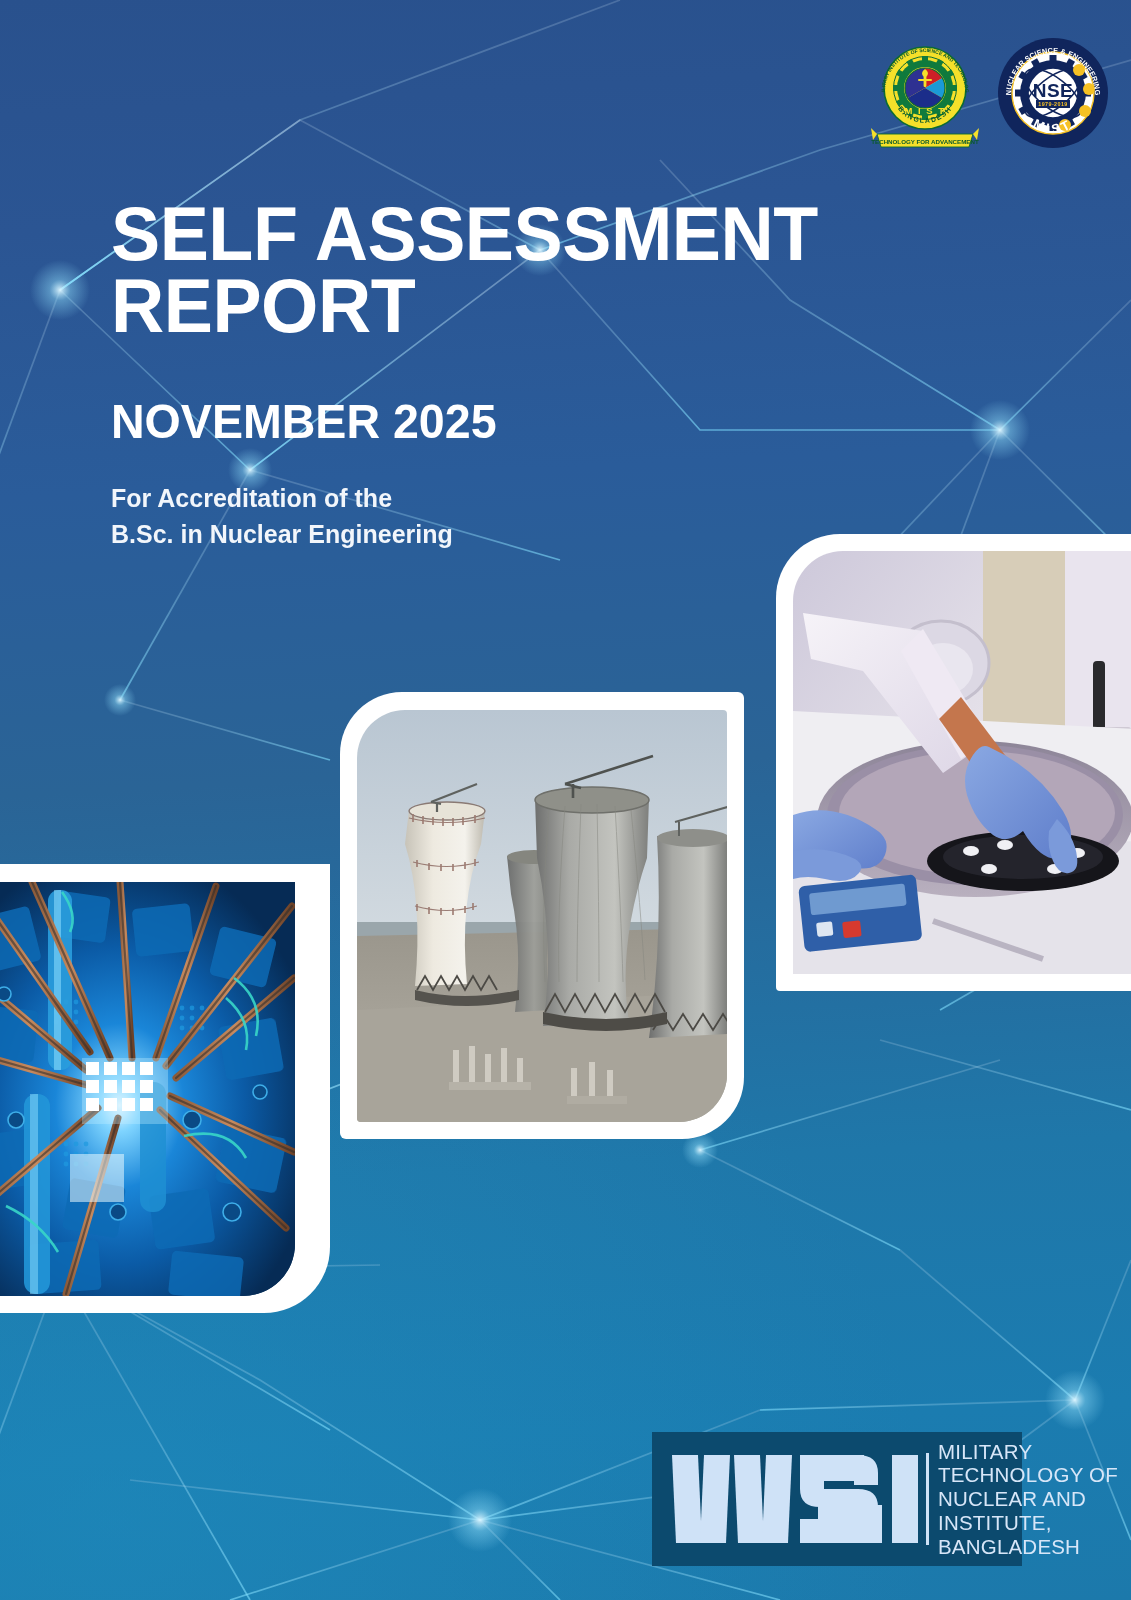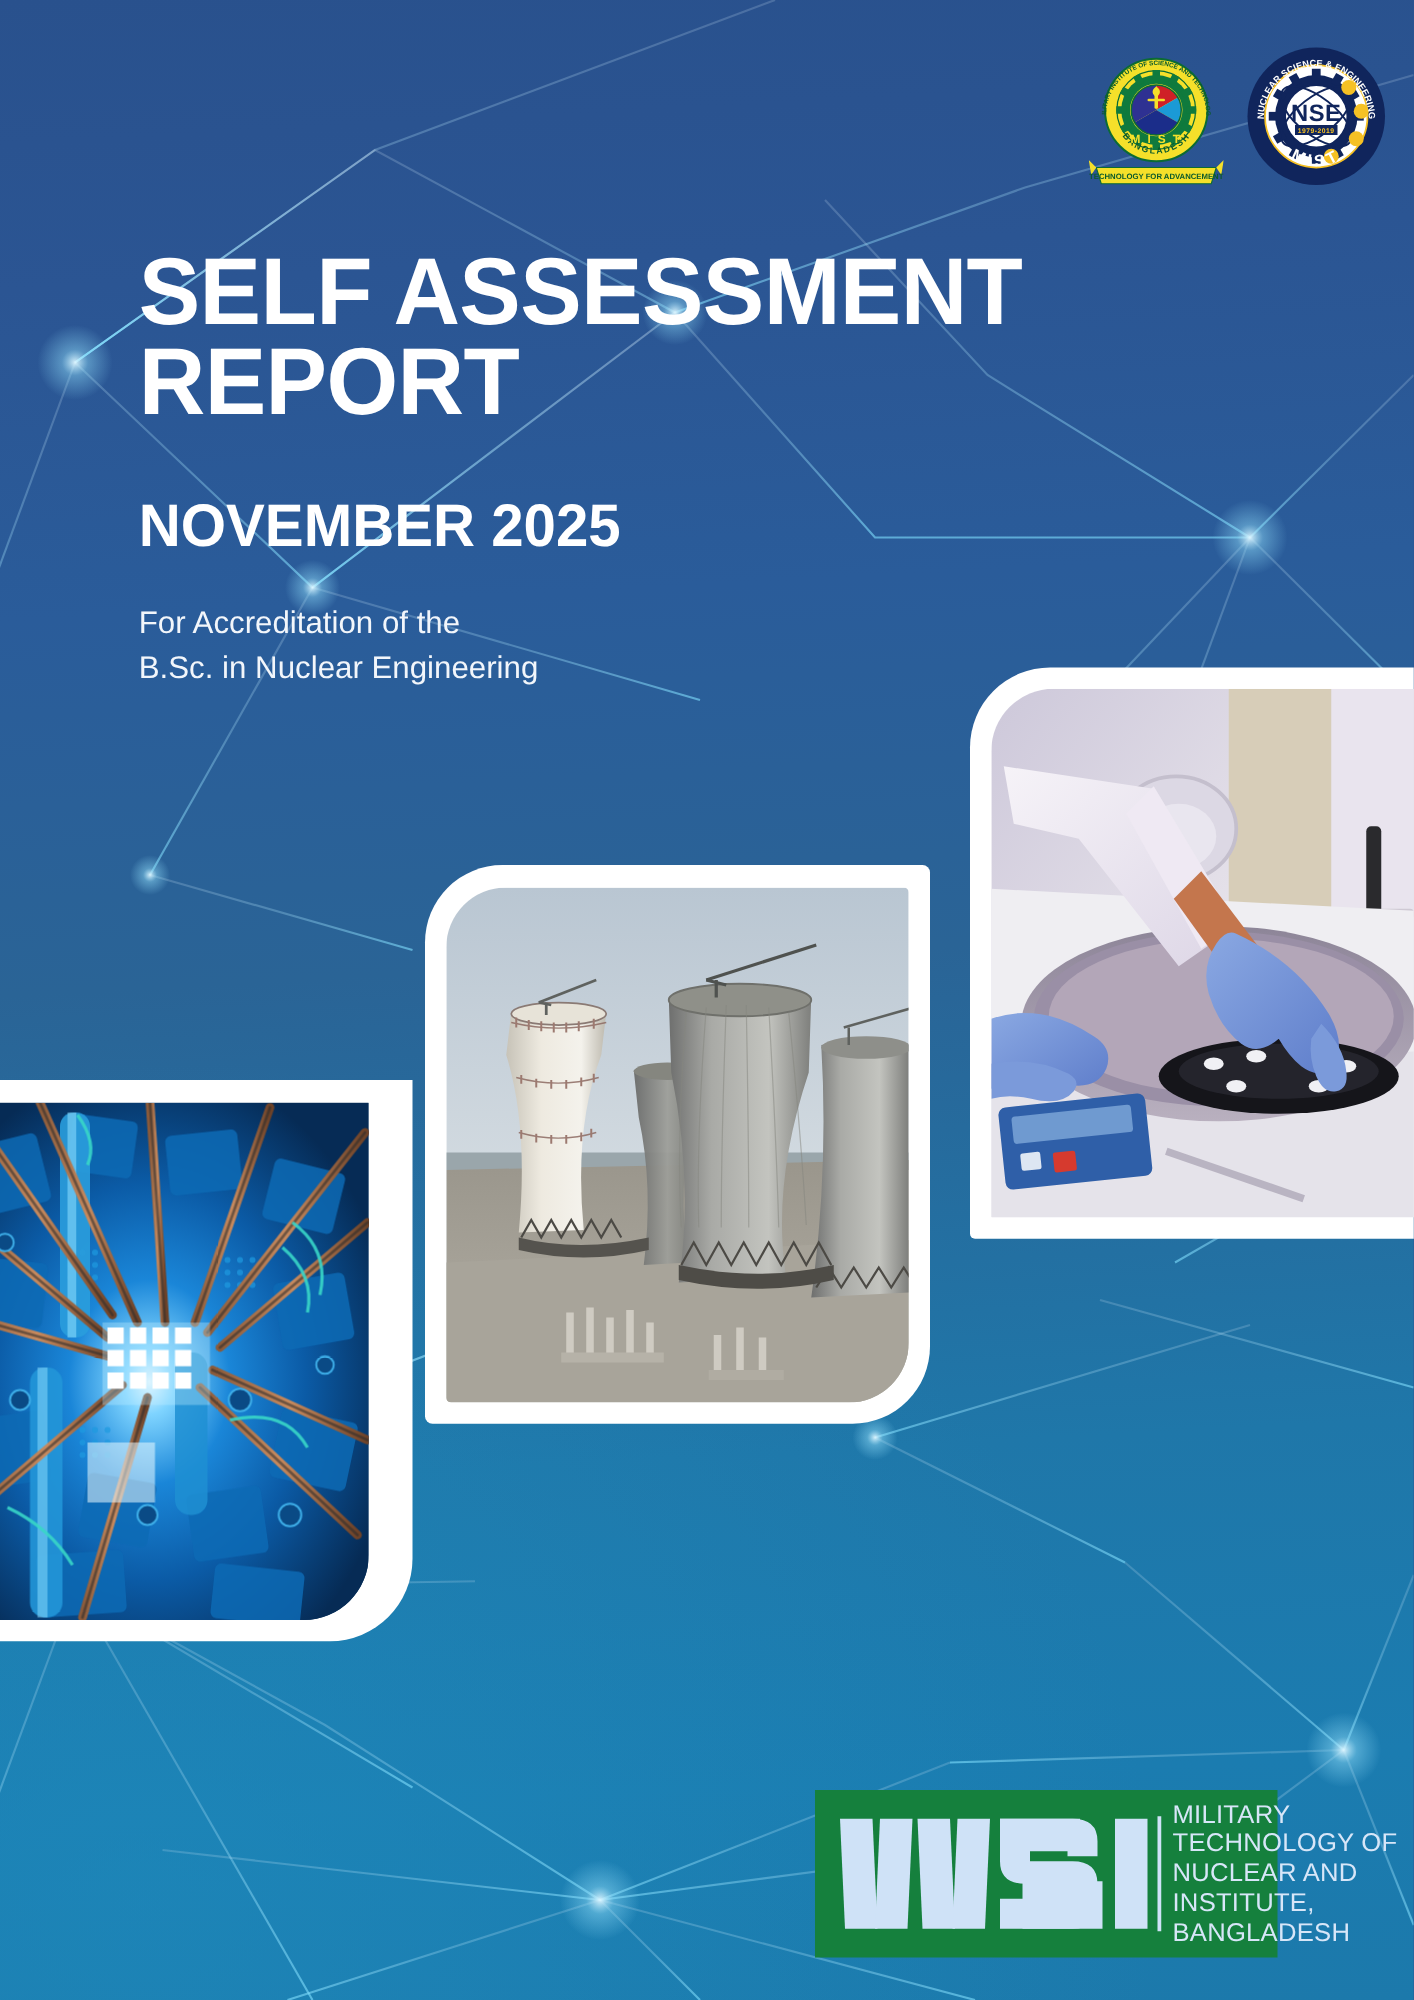--- a/index.html
+++ b/index.html
@@ -28,7 +28,7 @@
       font-family:"Liberation Sans",sans-serif;transform:scaleX(.97);transform-origin:left center;}
   .t2{margin-top:52px;font-size:48px;font-weight:bold;color:#ffffff;letter-spacing:0px;
       transform:scaleX(.97);transform-origin:left center;}
-  .sub{margin-top:32px;font-size:25px;line-height:1.42;color:#f2f6fb;font-weight:normal;}
+  .sub{margin-top:32px;font-size:25px;line-height:1.42;color:#f2f6fb;font-weight:bold;}
 
   
   .collage{position:absolute;inset:0;}

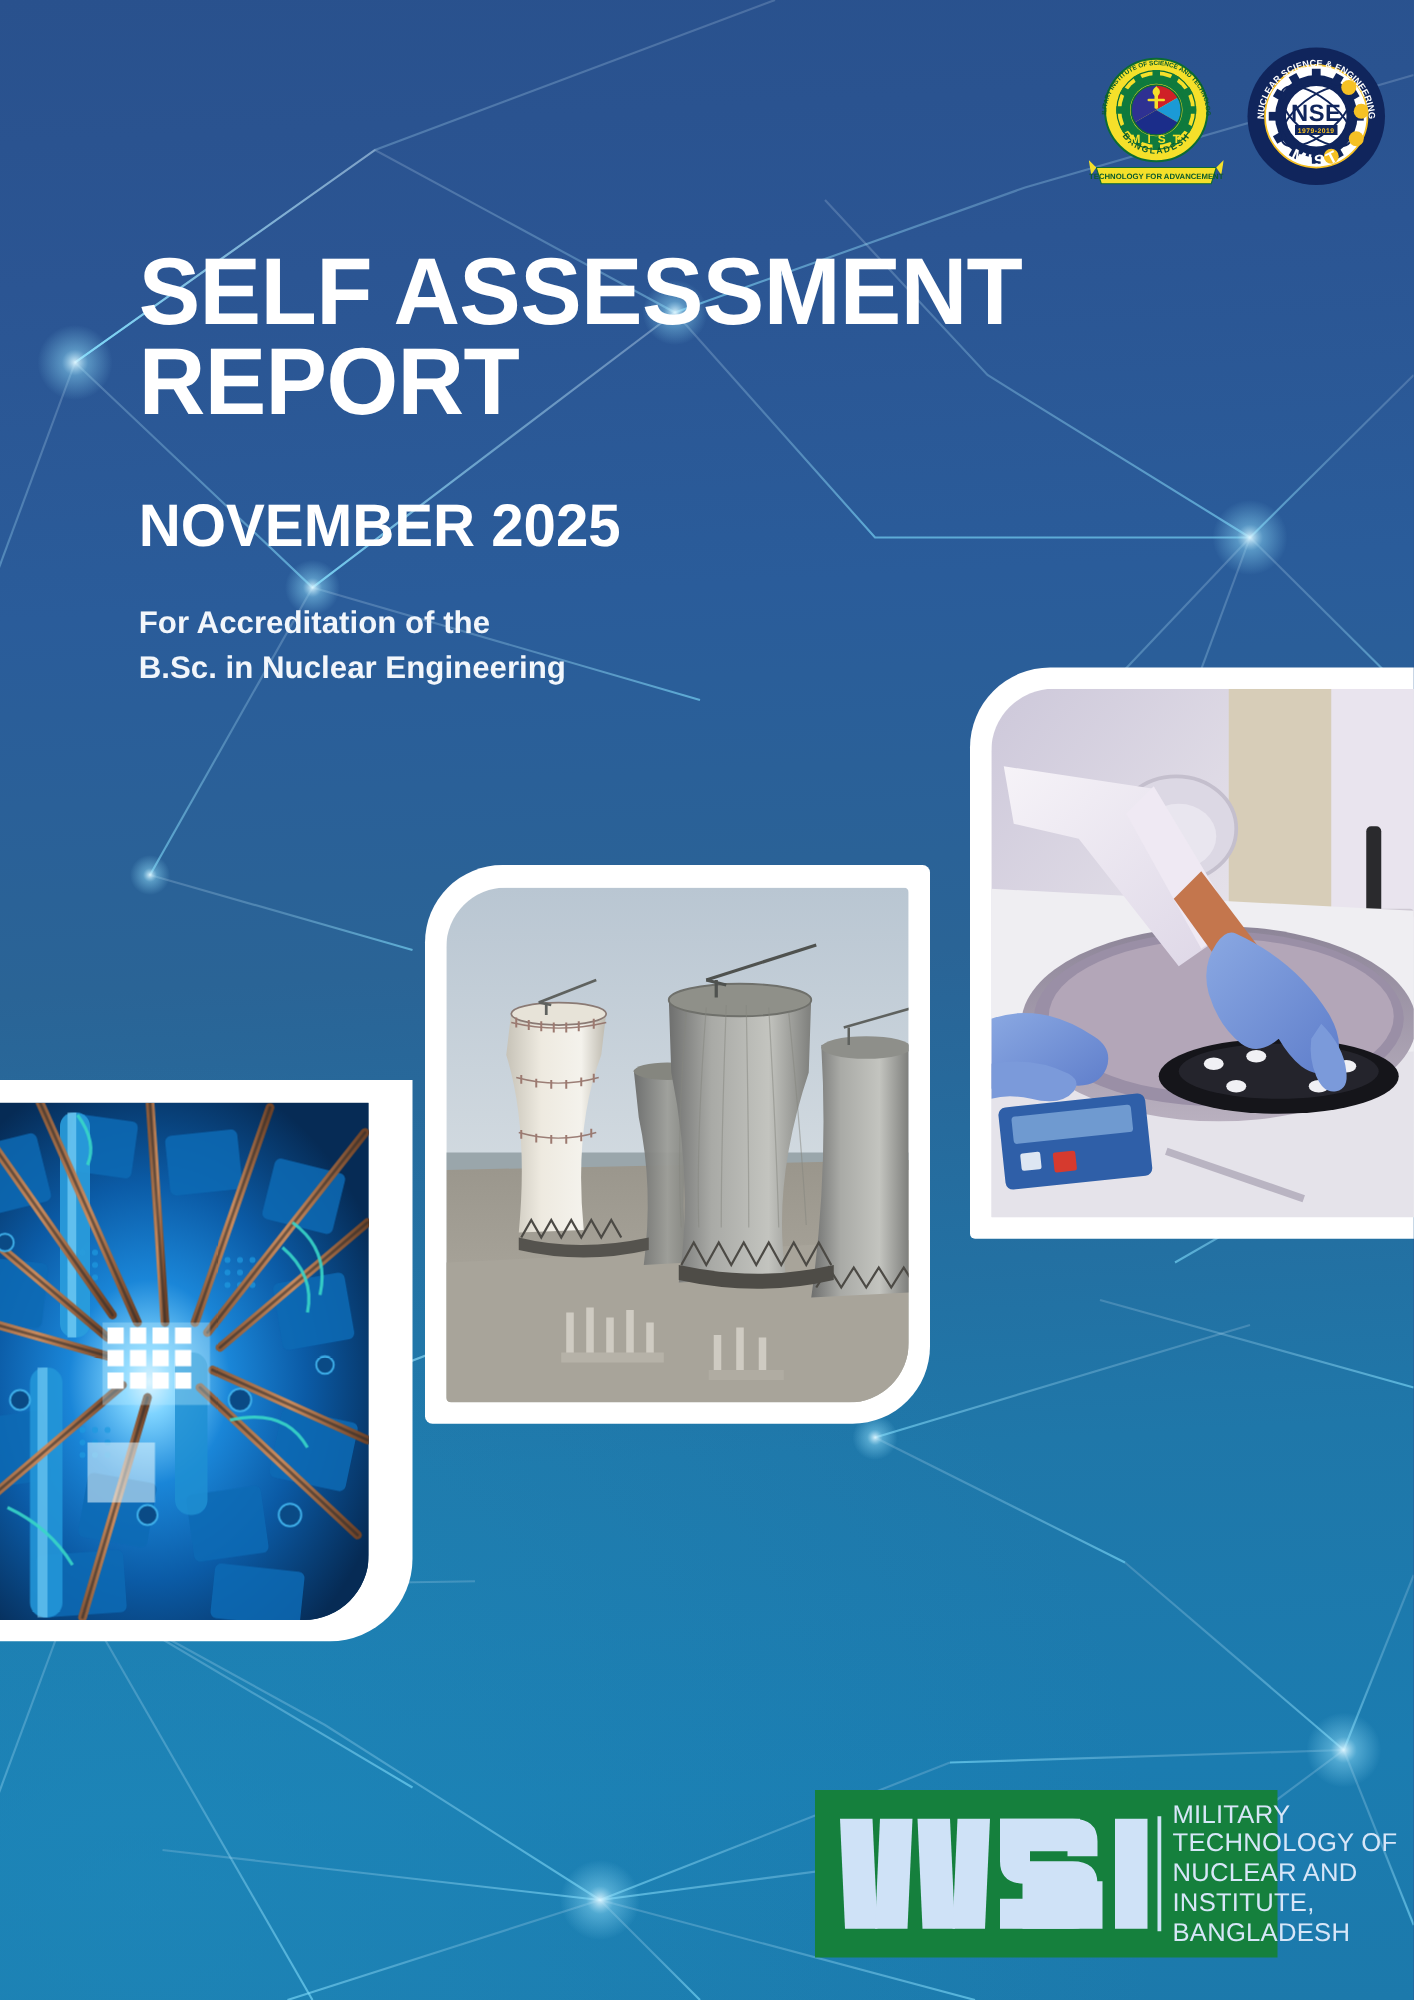--- a/index.html
+++ b/index.html
@@ -48,7 +48,7 @@
   .p-left{left:-30px;top:882px;width:325px;height:414px;border-bottom-right-radius:52px;}
 
   
-  .wordmark{position:absolute;left:652px;top:1432px;width:370px;height:134px;background:#15803d;
+  .wordmark{position:absolute;left:652px;top:1432px;width:370px;height:134px;background:#0c4a6e;
             display:flex;align-items:center;}
   .wm-letters{width:258px;height:108px;margin-left:16px;flex:none;}
   .wm-bar{width:3px;height:92px;background:#cfe2f7;margin:0 9px 0 0;flex:none;}

